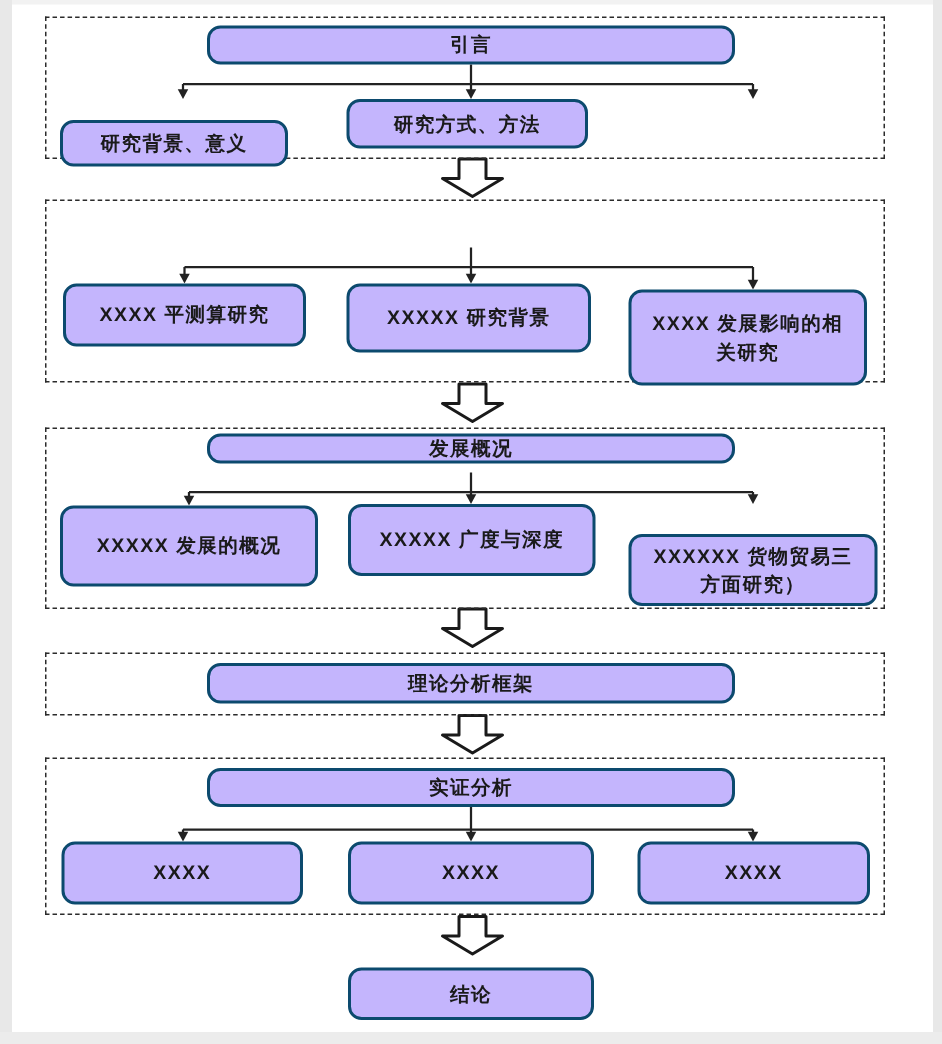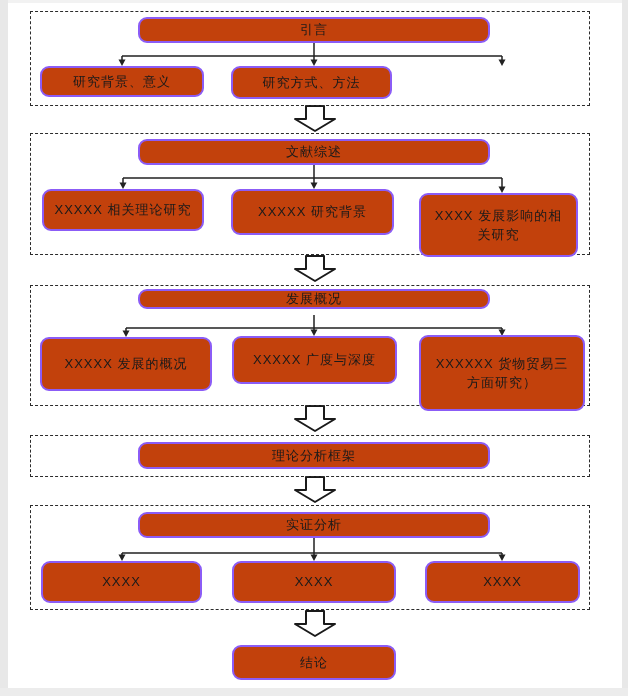--- a/index.html
+++ b/index.html
@@ -16,10 +16,11 @@
     position:absolute;border:1px dashed #2b2b2b;background:transparent;
   }
   .box{
-    position:absolute;background:#c2410c;border:2px solid #8b5cf6;border-radius:9px;
+    position:absolute;background:#c4b5fd;border:2px solid #0c4a6e;border-radius:9px;
     display:flex;align-items:center;justify-content:center;text-align:center;
     font-size:13px;letter-spacing:1px;line-height:1.5;box-sizing:border-box;
     padding:2px 8px;
+    font-weight:bold;
   }
   .lines{position:absolute;left:0;top:0;z-index:0;}
   .dashed{z-index:1;}

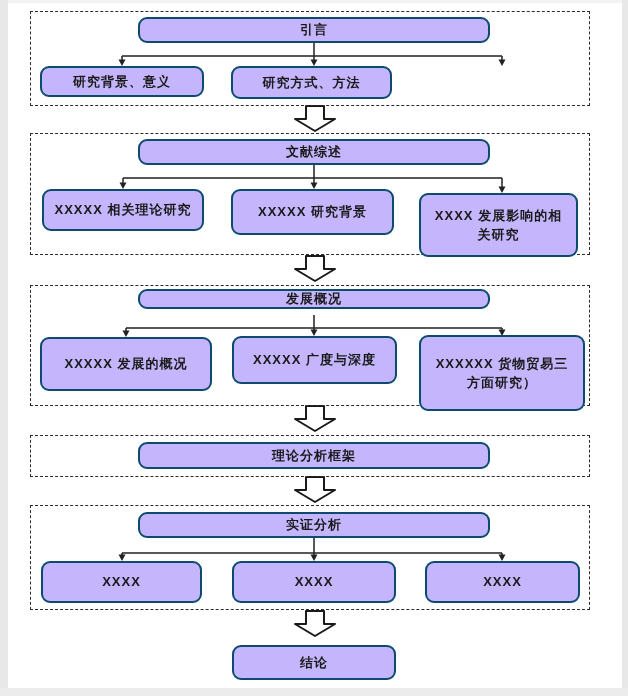--- a/index.html
+++ b/index.html
@@ -89,7 +89,7 @@
   <div class="box" style="left:138px;top:17px;width:352px;height:26px">
     <span>引言</span>
   </div>
-  <div class="box" style="left:40px;top:66px;width:164px;height:31px">
+  <div class="box" style="left:40px;top:80px;width:152px;height:31px">
     <span>研究背景、意义</span>
   </div>
   <div class="box" style="left:231px;top:66px;width:161px;height:33px">

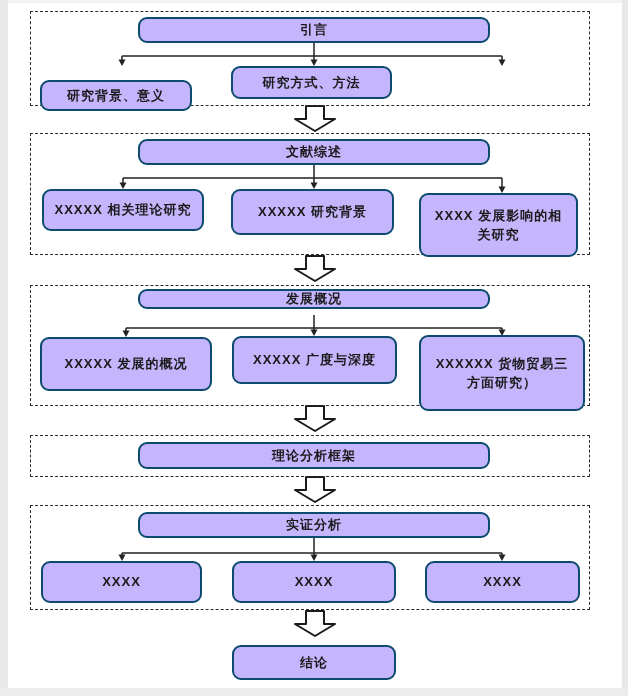--- a/index.html
+++ b/index.html
@@ -97,9 +97,6 @@
   </div>
 
   <div class="dashed" style="left:30px;top:133px;width:558px;height:120px"></div>
-  <div class="box" style="left:138px;top:139px;width:352px;height:26px">
-    <span>文献综述</span>
-  </div>
   <div class="box" style="left:42px;top:189px;width:162px;height:42px">
     <span>XXXXX 相关理论研究</span>
   </div>

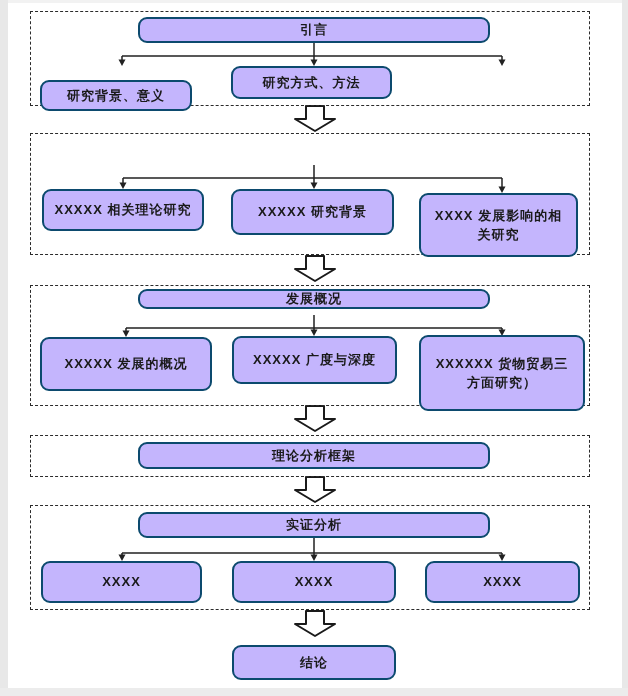--- a/index.html
+++ b/index.html
@@ -98,7 +98,7 @@
 
   <div class="dashed" style="left:30px;top:133px;width:558px;height:120px"></div>
   <div class="box" style="left:42px;top:189px;width:162px;height:42px">
-    <span>XXXXX 相关理论研究</span>
+    <span>XXXX 平测算研究</span>
   </div>
   <div class="box" style="left:231px;top:189px;width:163px;height:46px">
     <span>XXXXX 研究背景</span>

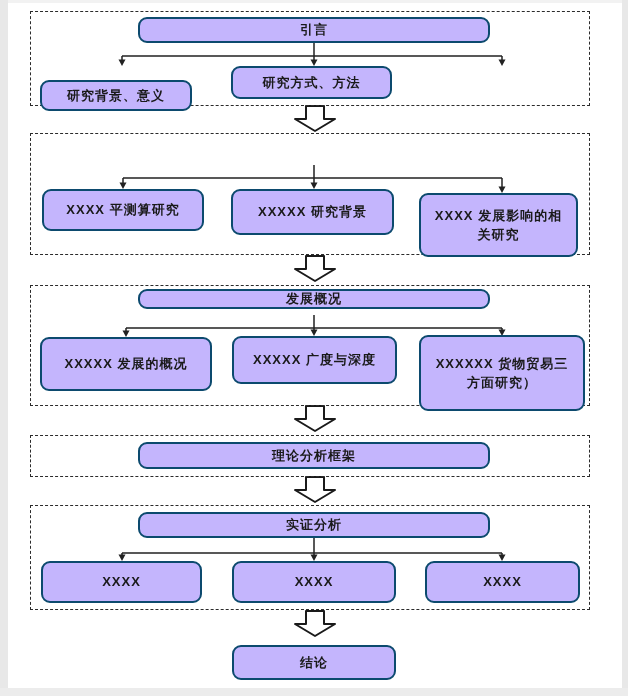--- a/index.html
+++ b/index.html
@@ -117,7 +117,7 @@
   <div class="box" style="left:232px;top:336px;width:165px;height:48px">
     <span>XXXXX 广度与深度</span>
   </div>
-  <div class="box" style="left:419px;top:335px;width:166px;height:76px">
+  <div class="box" style="left:419px;top:356px;width:166px;height:48px">
     <span>XXXXXX 货物贸易三方面研究）</span>
   </div>
 

